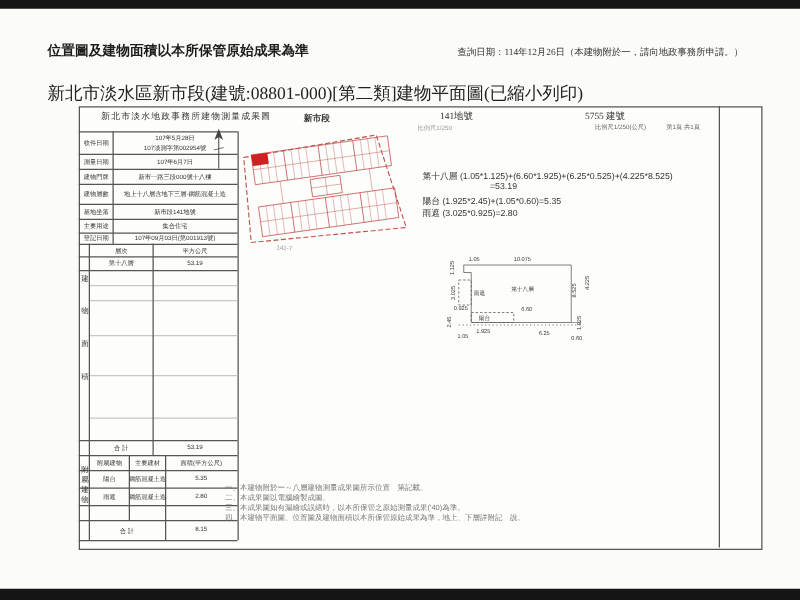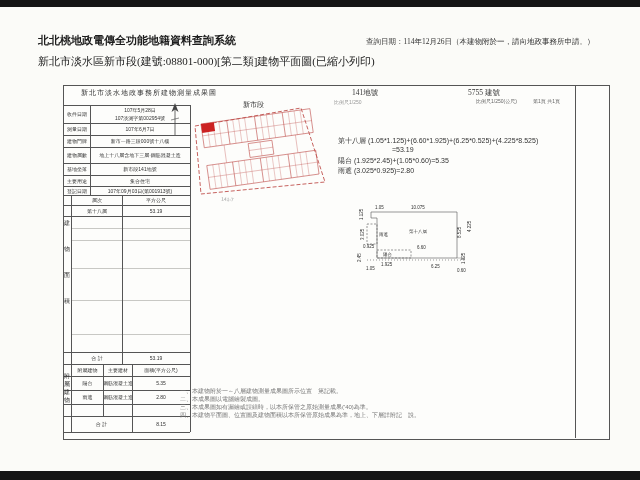--- a/index.html
+++ b/index.html
@@ -27,7 +27,7 @@
 <div class="band" style="top:0;height:7px;"></div>
 <div class="band" style="top:471px;height:9px;"></div>
 
-<div class="abs serif" style="left:38px;top:33px;font-size:11px;font-weight:bold;color:#1d1d1d;">北北桃地政電傳全功能地籍資料查詢系統</div>
+<div class="abs serif" style="left:38px;top:33px;font-size:11px;font-weight:bold;color:#1d1d1d;">位置圖及建物面積以本所保管原始成果為準</div>
 <div class="abs serif" style="left:366px;top:37px;font-size:7.5px;color:#333;">查詢日期：114年12月26日（本建物附於一，請向地政事務所申請。）</div>
 <div class="abs serif" style="left:38px;top:54px;font-size:11px;color:#222;text-align:center;">新北市淡水區新市段(建號:08801-000)[第二類]建物平面圖(已縮小列印)</div>
 

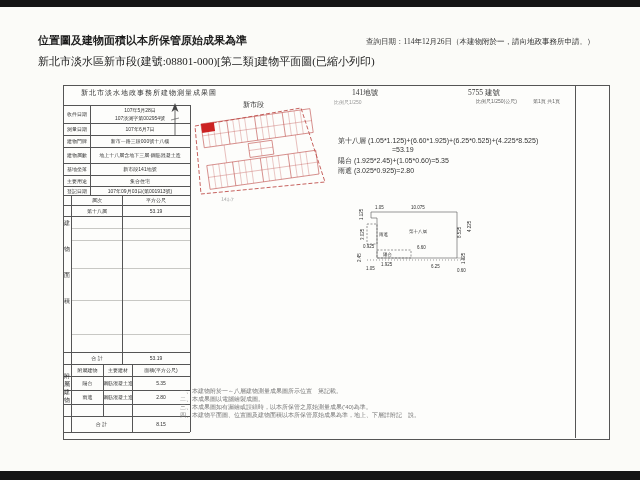--- a/index.html
+++ b/index.html
@@ -29,7 +29,7 @@
 
 <div class="abs serif" style="left:38px;top:33px;font-size:11px;font-weight:bold;color:#1d1d1d;">位置圖及建物面積以本所保管原始成果為準</div>
 <div class="abs serif" style="left:366px;top:37px;font-size:7.5px;color:#333;">查詢日期：114年12月26日（本建物附於一，請向地政事務所申請。）</div>
-<div class="abs serif" style="left:38px;top:54px;font-size:11px;color:#222;text-align:center;">新北市淡水區新市段(建號:08801-000)[第二類]建物平面圖(已縮小列印)</div>
+<div class="abs serif" style="left:38px;top:66px;font-size:14px;color:#222;text-align:center;">新北市淡水區新市段(建號:08801-000)[第二類]建物平面圖(已縮小列印)</div>
 
 <div class="abs" style="left:63px;top:85px;width:545px;height:353px;border:1px solid #555;background:#fdfdfb;"></div>
 <div class="vl" style="left:575px;top:85px;height:353px;"></div>

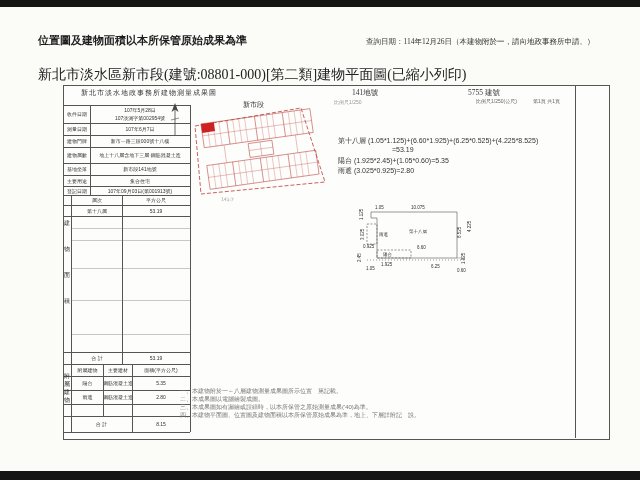--- a/index.html
+++ b/index.html
@@ -35,7 +35,7 @@
 <div class="vl" style="left:575px;top:85px;height:353px;"></div>
 
 <div class="abs serif" style="left:67px;top:88px;font-size:7px;letter-spacing:1px;color:#333;margin-left:14px;">新北市淡水地政事務所建物測量成果圖</div>
-<div class="abs serif" style="left:243px;top:100px;font-size:7px;color:#333;">新市段</div>
+<div class="abs serif" style="left:243px;top:90px;font-size:7px;color:#333;font-weight:bold;">新市段</div>
 <div class="abs serif" style="left:352px;top:88px;font-size:7.5px;color:#333;">141地號</div>
 <div class="abs serif" style="left:468px;top:88px;font-size:7.5px;color:#333;">5755 建號</div>
 <div class="abs" style="left:476px;top:98px;font-size:5px;color:#666;">比例尺1/250(公尺)</div>

